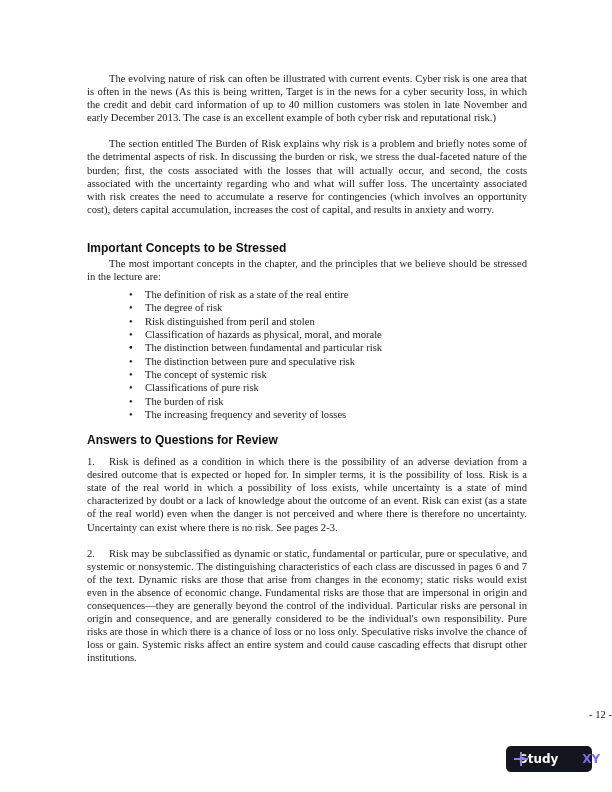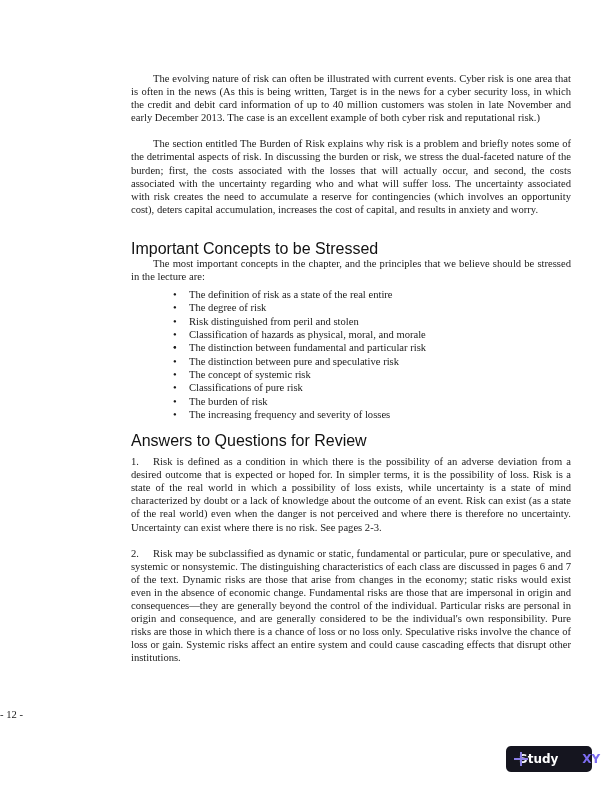--- a/index.html
+++ b/index.html
@@ -6,7 +6,7 @@
     body { width: 612px; height: 792px; position: relative; overflow: hidden; }
     .page {
       position: absolute; left: 87px; top: 72px; width: 440px;
-      font-family: "Liberation Serif", serif; font-size: 10.6px; line-height: 13.1px; color: #1a1a1a; margin-left: 44px;
+      font-family: "Liberation Serif", serif; font-size: 10.6px; line-height: 13.1px; color: #1a1a1a;
     }
     p { margin: 0; text-align: justify; }
     .indent { text-indent: 22px; }

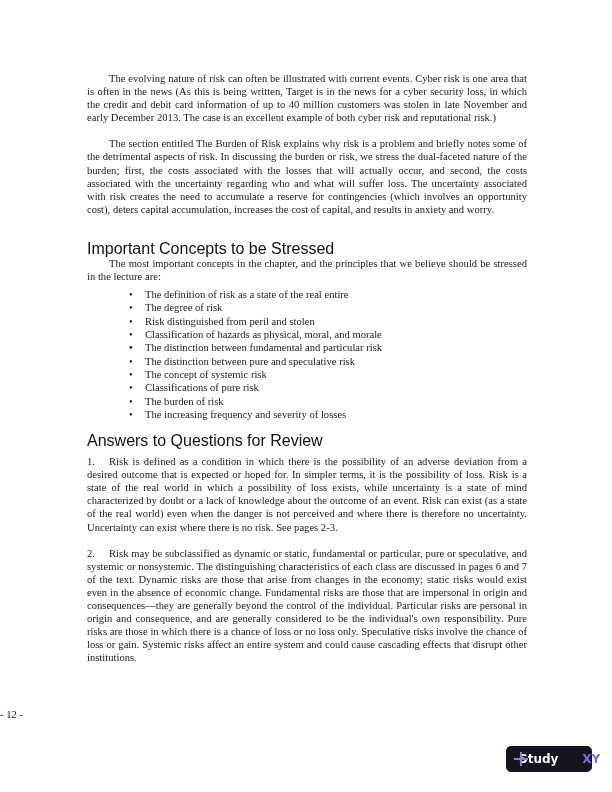--- a/index.html
+++ b/index.html
@@ -13,7 +13,7 @@
     .gap { height: 13px; }
     .gap2 { height: 26px; }
     h2 {
-      font-family: "Liberation Sans", sans-serif; font-weight: normal; font-size: 16px;
+      font-family: "Liberation Sans", sans-serif; font-weight: bold; font-size: 12px;
       margin: 0 0 2px 0; line-height: 13px; color: #111;
     }
     ul { margin: 5px 0 0 0; padding: 0 0 0 58px; list-style: none; }

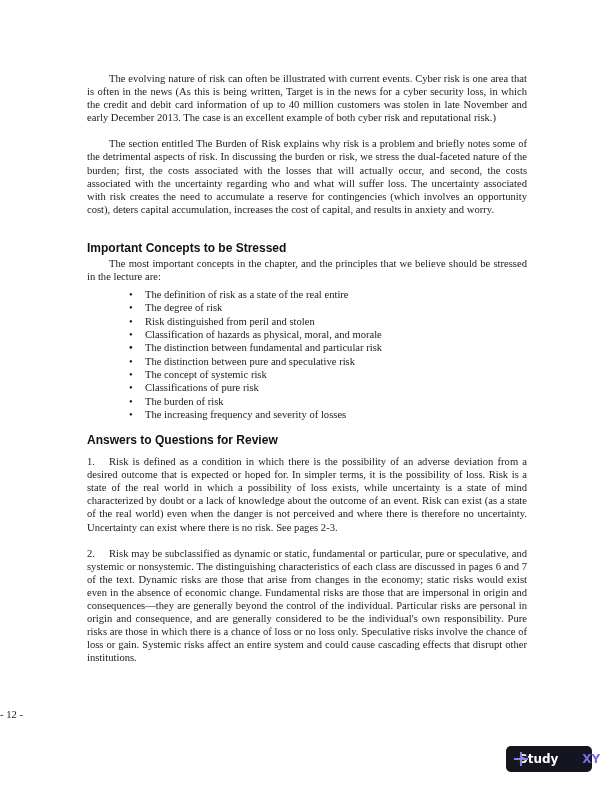--- a/index.html
+++ b/index.html
@@ -21,7 +21,7 @@
     li .bullet { position: absolute; left: -16px; top: 0; }
     .num { display: inline-block; width: 22px; }
     .pagenum {
-      position: absolute; left: 0; width: 612px; top: 709px; text-align: left;
+      position: absolute; left: 0; width: 612px; top: 709px; text-align: right;
       font-family: "Liberation Serif", serif; font-size: 10.6px; color: #1a1a1a;
     }
     .badge {

